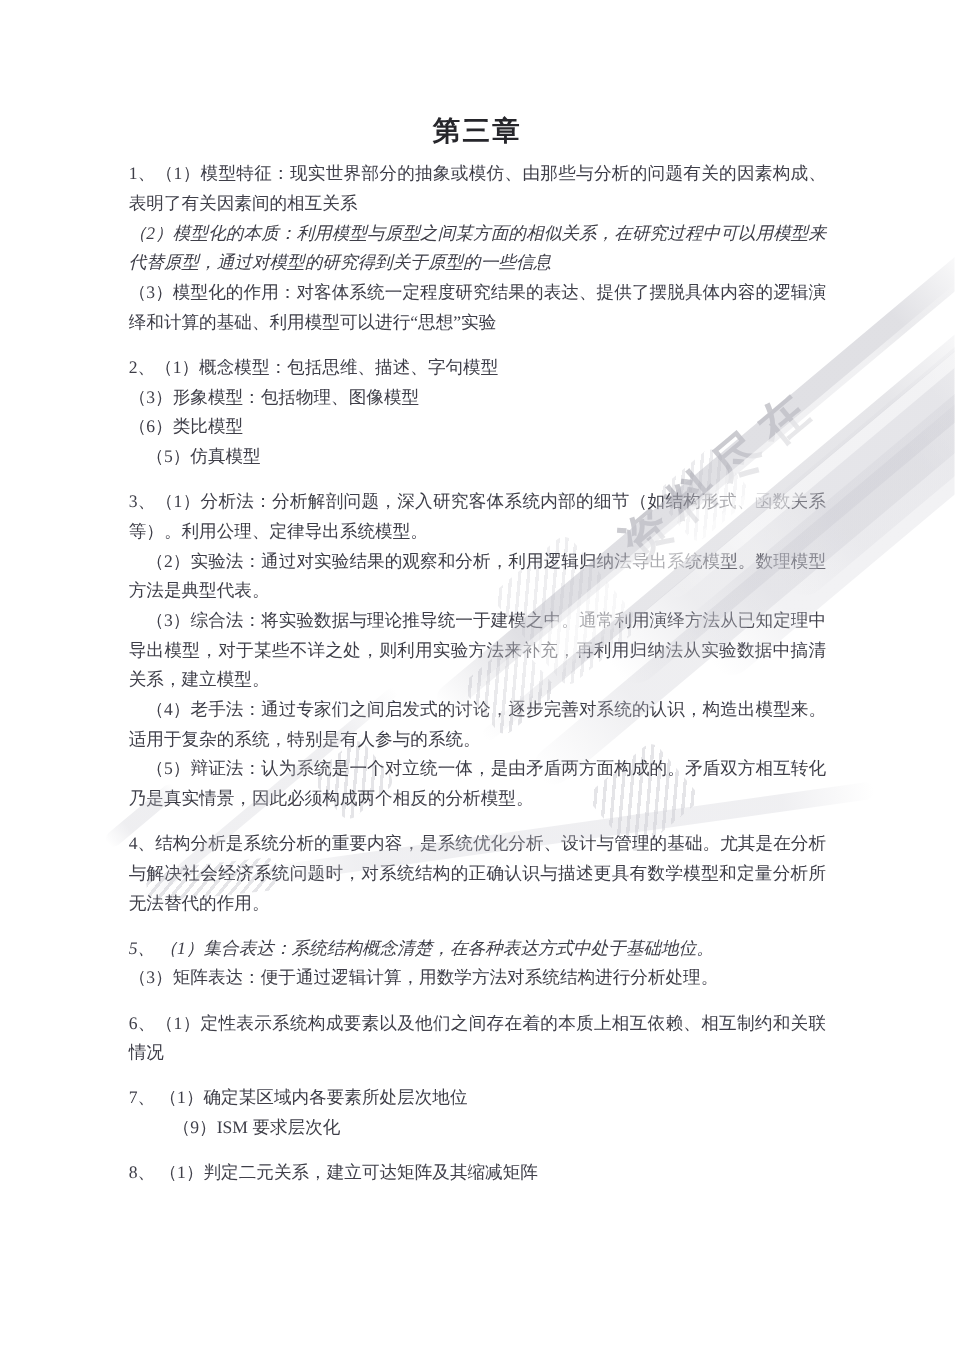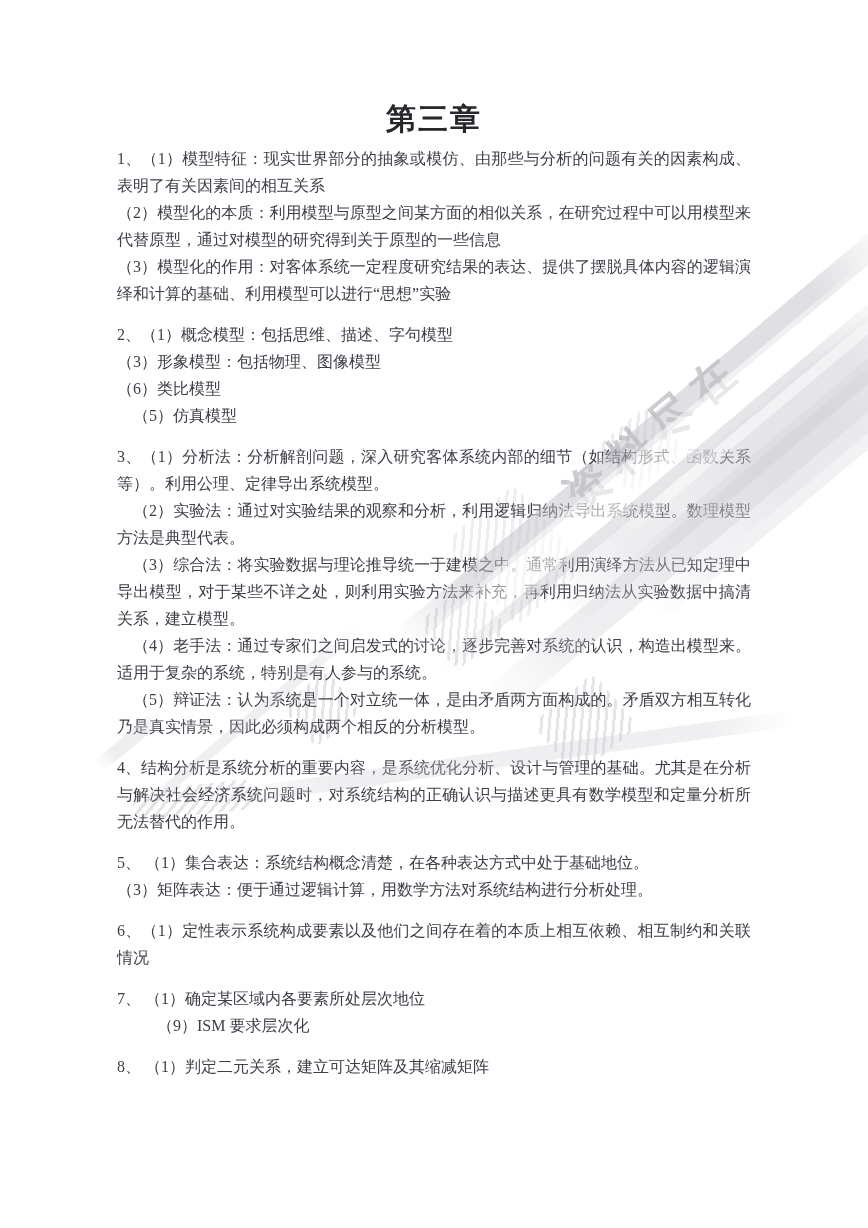--- a/index.html
+++ b/index.html
@@ -20,7 +20,7 @@
   }
   .doc-title{
     font-family:"Liberation Sans","DejaVu Sans",sans-serif;
-    font-size:30px;font-weight:bold;color:#26262b;
+    font-size:25px;font-weight:bold;color:#26262b;
     text-align:center;letter-spacing:2px;
     margin:0 0 11px 0;line-height:30px;
   }

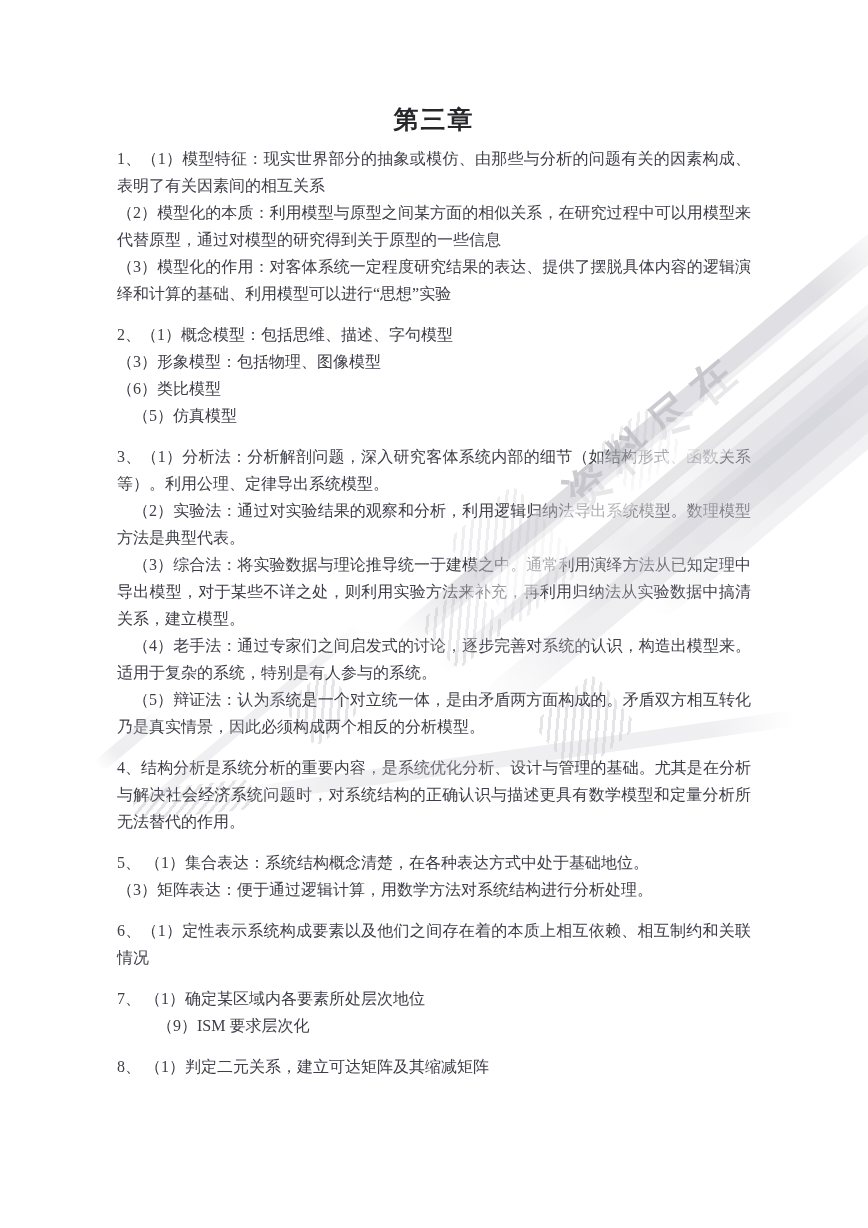--- a/index.html
+++ b/index.html
@@ -100,7 +100,7 @@
     <div id="blocks">
         <div class="block">
           <p style="text-indent: 0em;">1、（1）模型特征：现实世界部分的抽象或模仿、由那些与分析的问题有关的因素构成、表明了有关因素间的相互关系</p>
-          <p style="text-indent: 0em;">（2）模型化的本质：利用模型与原型之间某方面的相似关系，在研究过程中可以用模型来代替原型，通过对模型的研究得到关于原型的一些信息</p>
+          <p style="text-indent: 0em; font-style: italic;">（2）模型化的本质：利用模型与原型之间某方面的相似关系，在研究过程中可以用模型来代替原型，通过对模型的研究得到关于原型的一些信息</p>
           <p style="text-indent: 0em;">（3）模型化的作用：对客体系统一定程度研究结果的表达、提供了摆脱具体内容的逻辑演绎和计算的基础、利用模型可以进行“思想”实验</p>
         </div>
         <div class="block">

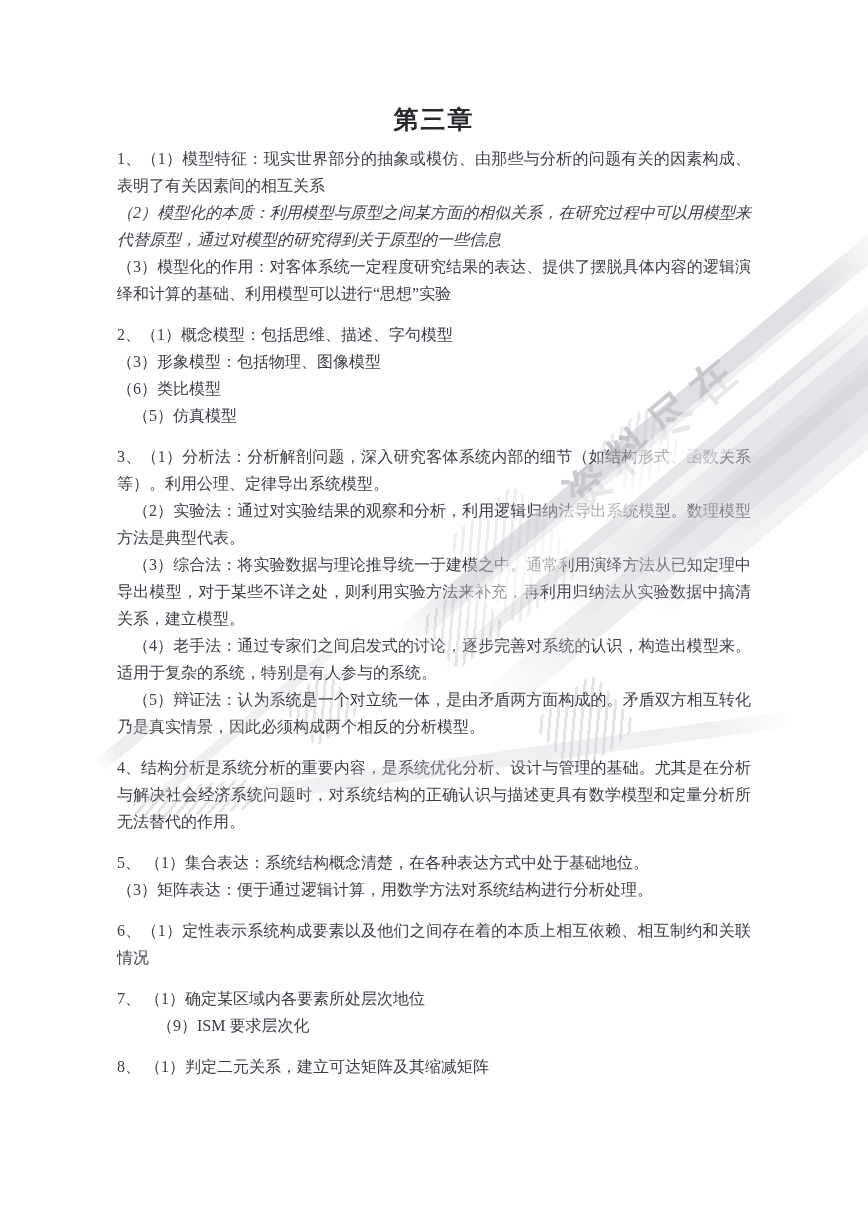--- a/index.html
+++ b/index.html
@@ -120,7 +120,7 @@
           <p style="text-indent: 0em;">4、结构分析是系统分析的重要内容，是系统优化分析、设计与管理的基础。尤其是在分析与解决社会经济系统问题时，对系统结构的正确认识与描述更具有数学模型和定量分析所无法替代的作用。</p>
         </div>
         <div class="block">
-          <p style="text-indent: 0em;">5、 （1）集合表达：系统结构概念清楚，在各种表达方式中处于基础地位。</p>
+          <p style="text-indent: 0em; font-style: italic;">5、 （1）集合表达：系统结构概念清楚，在各种表达方式中处于基础地位。</p>
           <p style="text-indent: 0em;">（3）矩阵表达：便于通过逻辑计算，用数学方法对系统结构进行分析处理。</p>
         </div>
         <div class="block">

